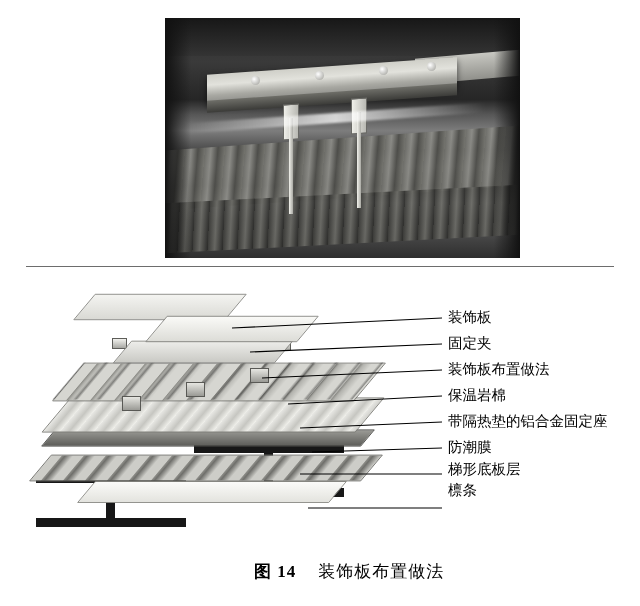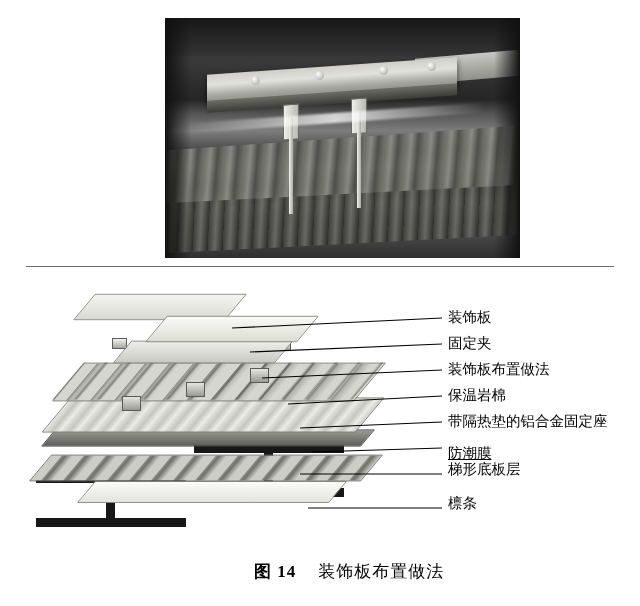--- a/index.html
+++ b/index.html
@@ -283,7 +283,7 @@
     <div class="label" style="top:60px;">装饰板布置做法</div>
     <div class="label" style="top:86px;">保温岩棉</div>
     <div class="label" style="top:112px;">带隔热垫的铝合金固定座</div>
-    <div class="label" style="top:144px;text-decoration:underline;">防潮膜</div>
+    <div class="label" style="top:138px;">防潮膜</div>
     <div class="label" style="top:160px;">梯形底板层</div>
     <div class="label" style="top:194px;">檩条</div>
   </div>

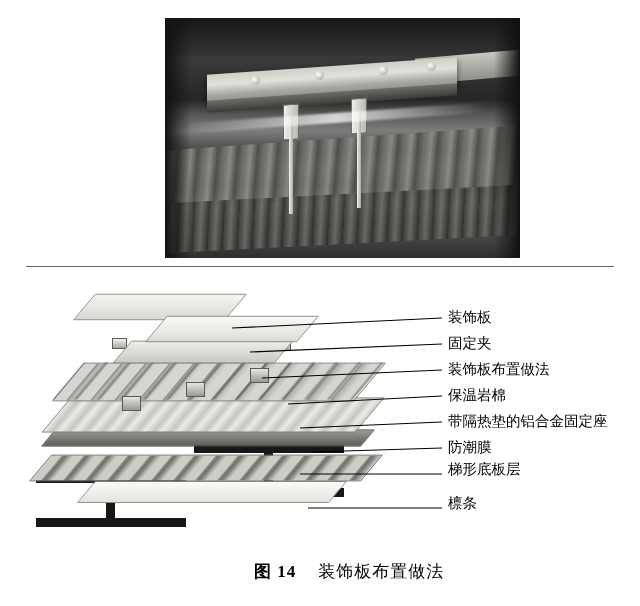--- a/index.html
+++ b/index.html
@@ -285,7 +285,7 @@
     <div class="label" style="top:112px;">带隔热垫的铝合金固定座</div>
     <div class="label" style="top:138px;">防潮膜</div>
     <div class="label" style="top:160px;">梯形底板层</div>
-    <div class="label" style="top:194px;">檩条</div>
+    <div class="label" style="top:181px;">檩条</div>
   </div>
 
   <div class="caption">

